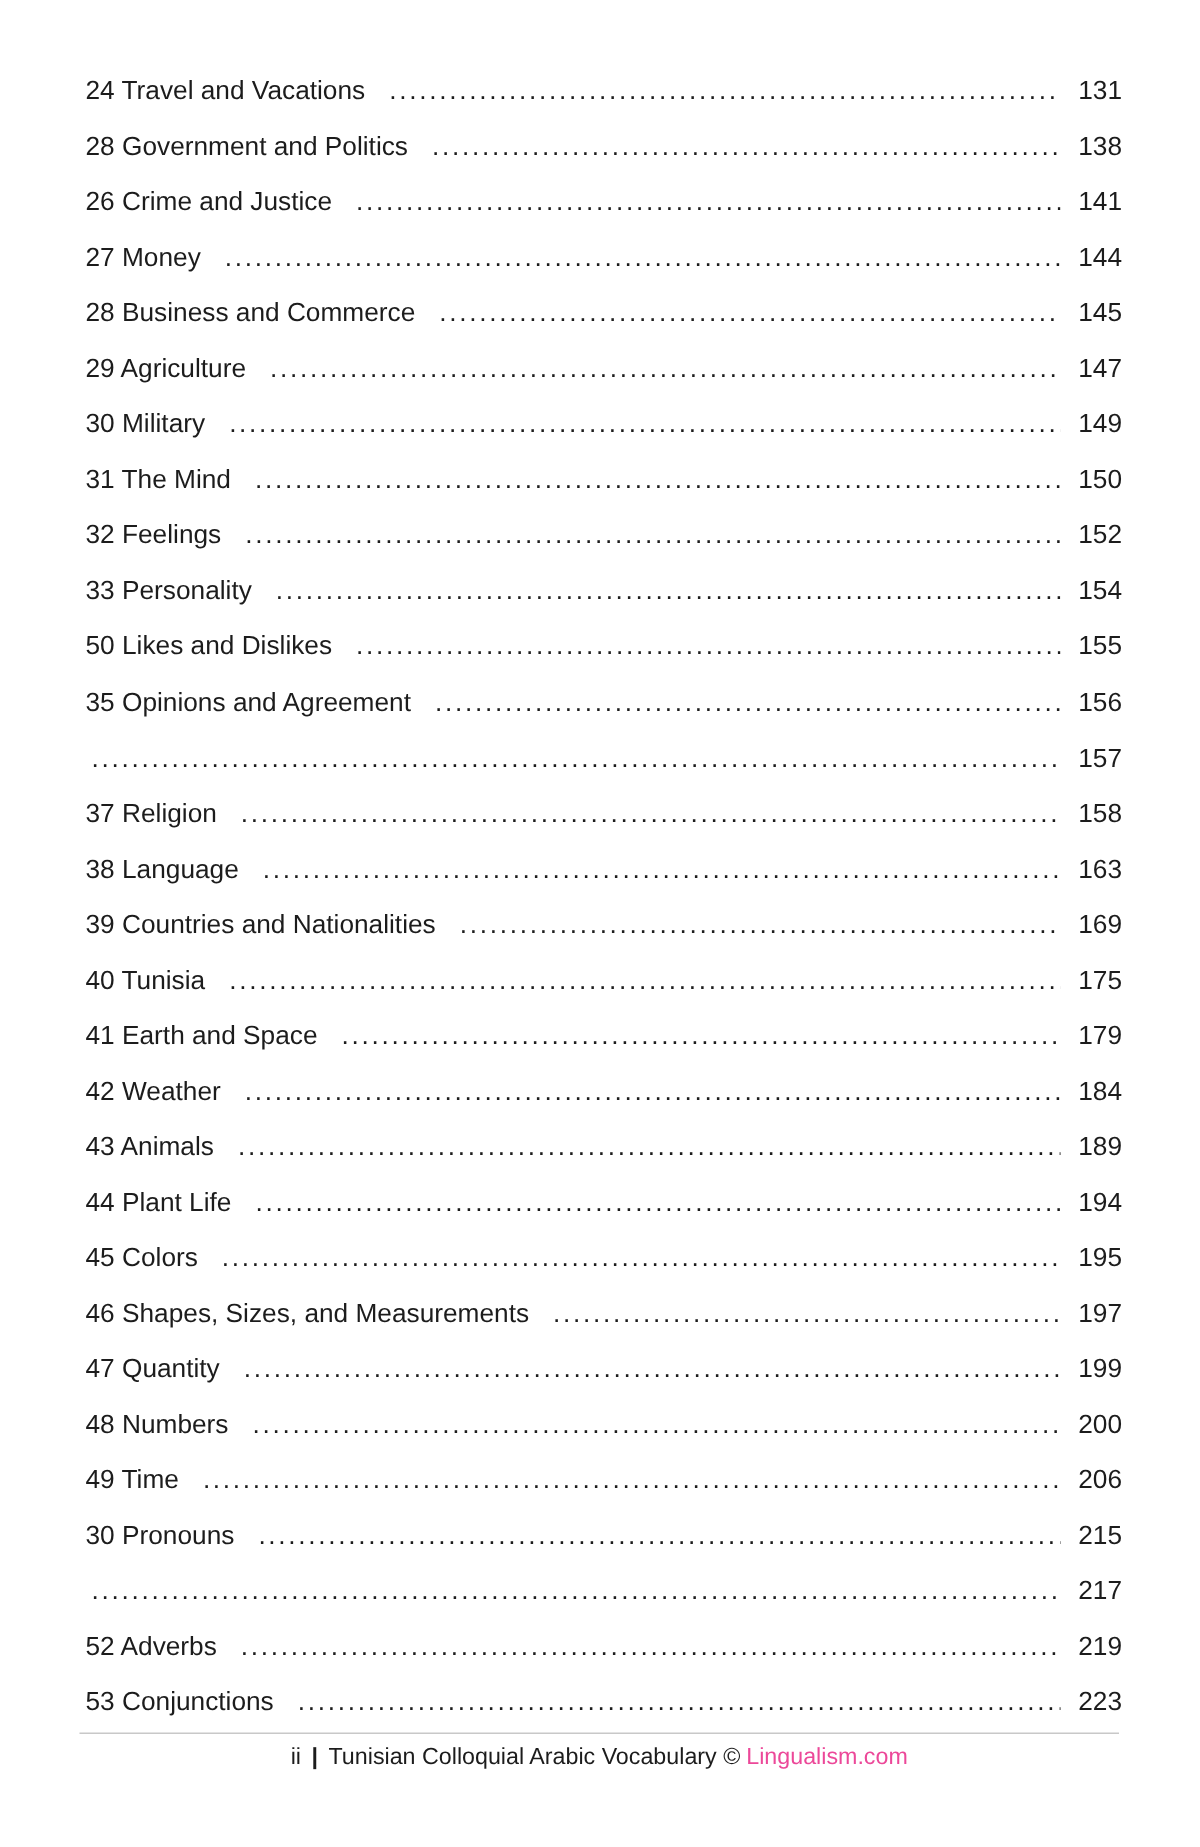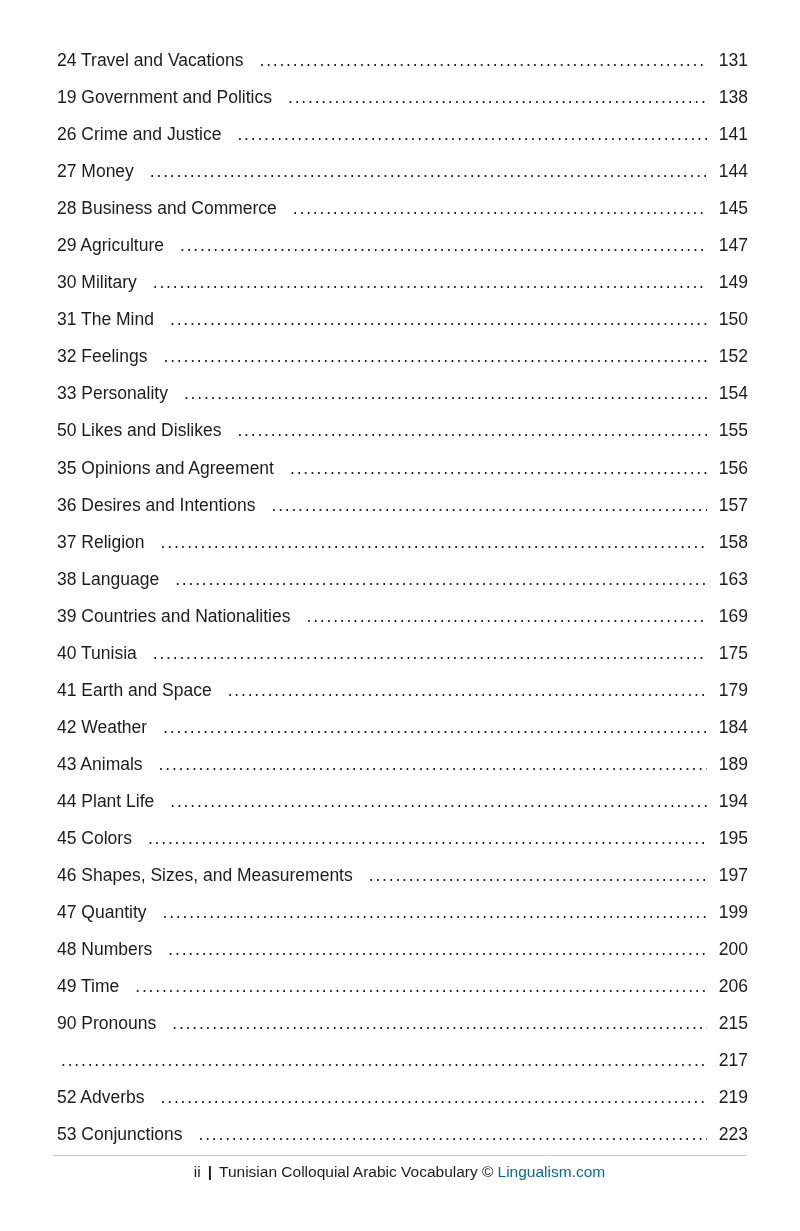--- a/index.html
+++ b/index.html
@@ -82,7 +82,7 @@
   </div>
 
   <div class="toc-row">
-    <span class="toc-label">19 Government and Politics</span>
+    <span class="toc-label">28 Government and Politics</span>
     <span class="toc-dots">............................................................................................................................................................................................................................................................................................................</span>
     <span class="toc-page">138</span>
   </div>

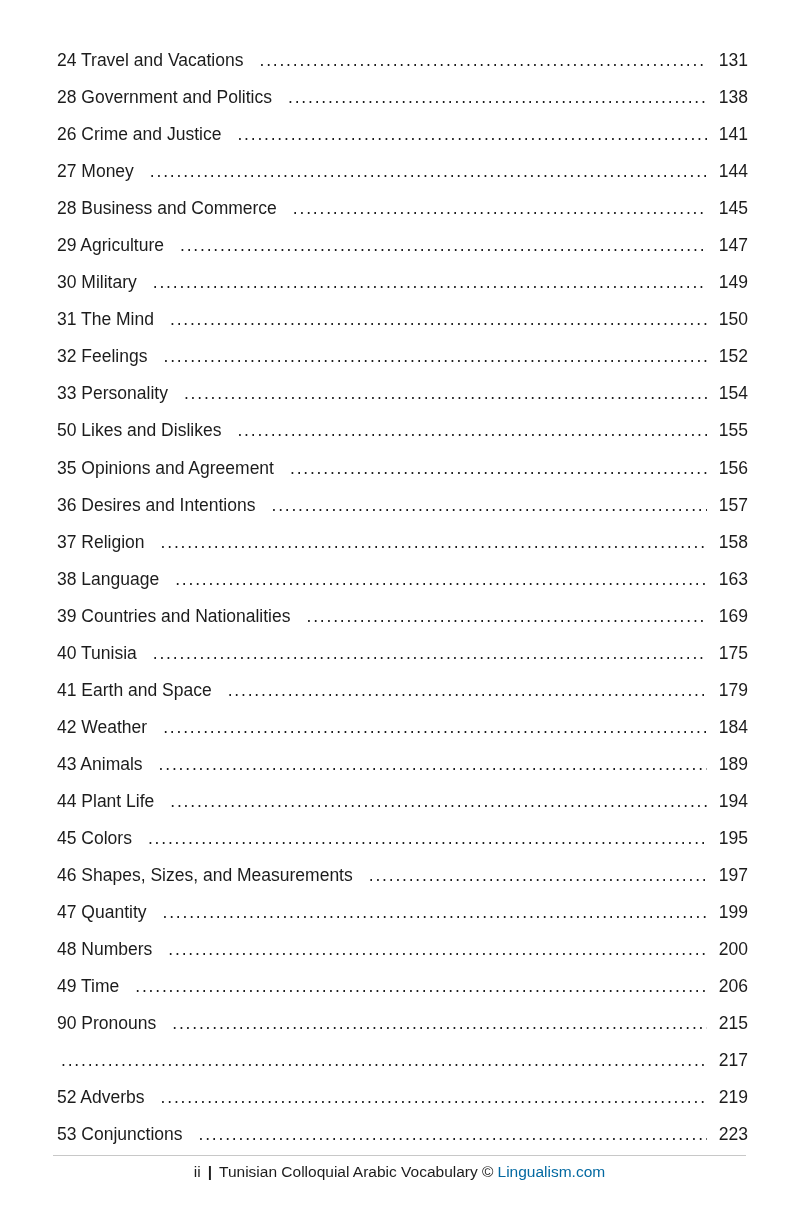--- a/index.html
+++ b/index.html
@@ -148,7 +148,6 @@
   </div>
 
   <div class="toc-row">
-    <span class="toc-label">36 Desires and Intentions</span>
     <span class="toc-dots">............................................................................................................................................................................................................................................................................................................</span>
     <span class="toc-page">157</span>
   </div>

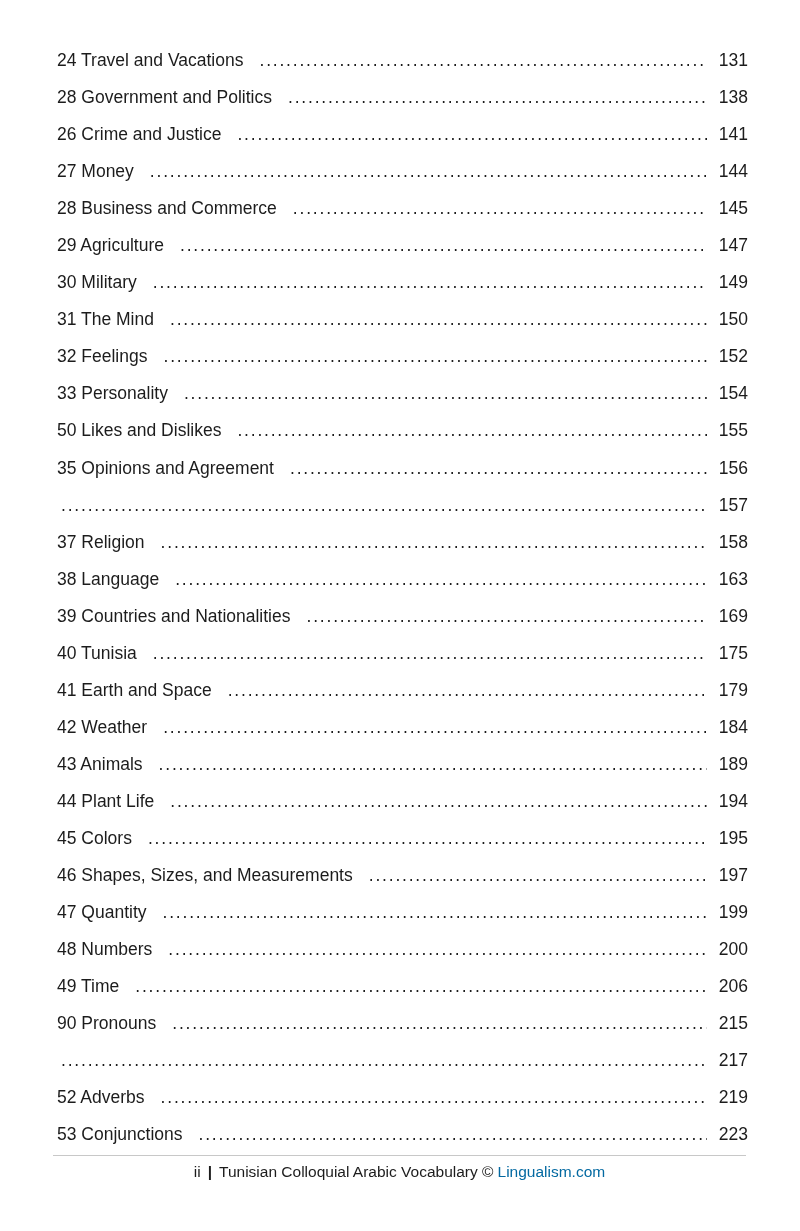--- a/index.html
+++ b/index.html
@@ -231,7 +231,7 @@
   </div>
 
   <div class="toc-row">
-    <span class="toc-label">90 Pronouns</span>
+    <span class="toc-label">30 Pronouns</span>
     <span class="toc-dots">............................................................................................................................................................................................................................................................................................................</span>
     <span class="toc-page">215</span>
   </div>

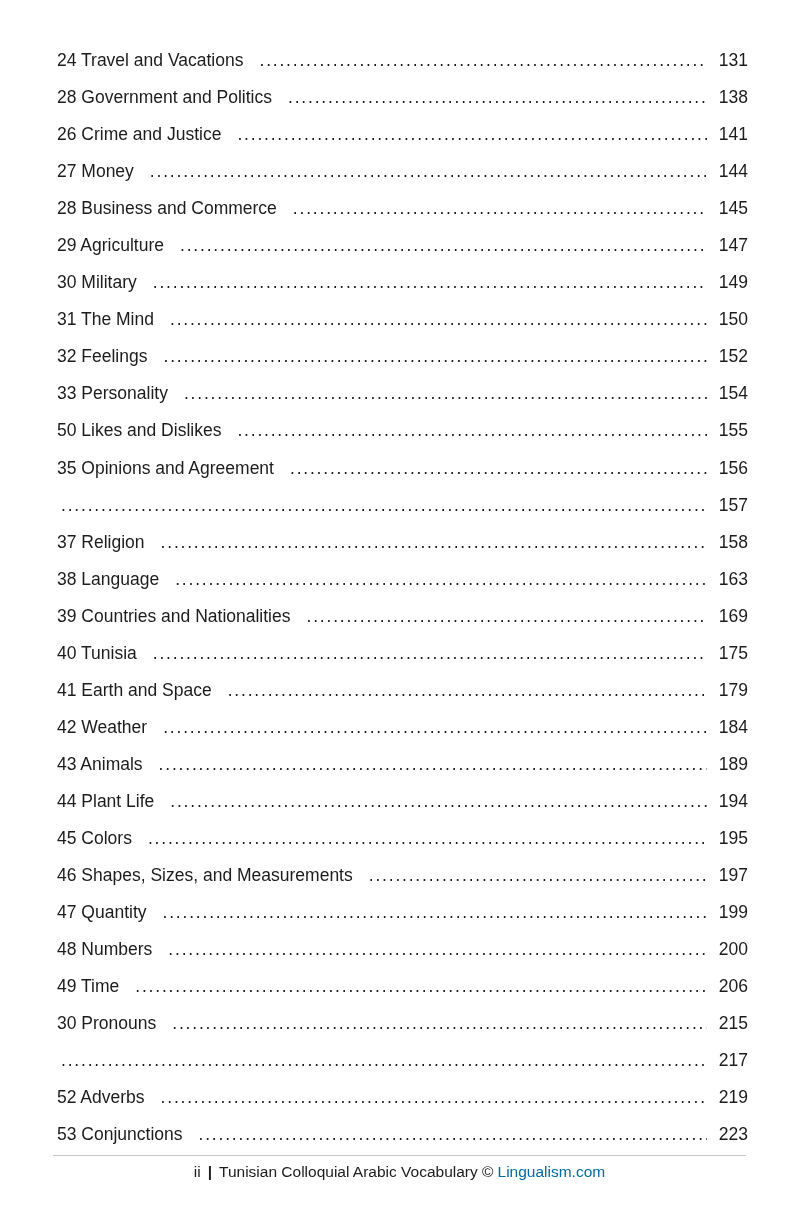--- a/index.html
+++ b/index.html
@@ -255,7 +255,7 @@
 </div>
 
   <div class="footer">
-    <span class="footer-num">ii</span><span class="footer-sep">|</span><span class="footer-title">Tunisian Colloquial Arabic Vocabulary ©</span><a class="footer-link" style="color: #0369a1;">Lingualism.com</a>
+    <span class="footer-num">ii</span><span class="footer-sep">|</span><span class="footer-title">Tunisian Colloquial Arabic Vocabulary ©</span><a class="footer-link" style="color: #ec4899;">Lingualism.com</a>
   </div>
 
 </div>

